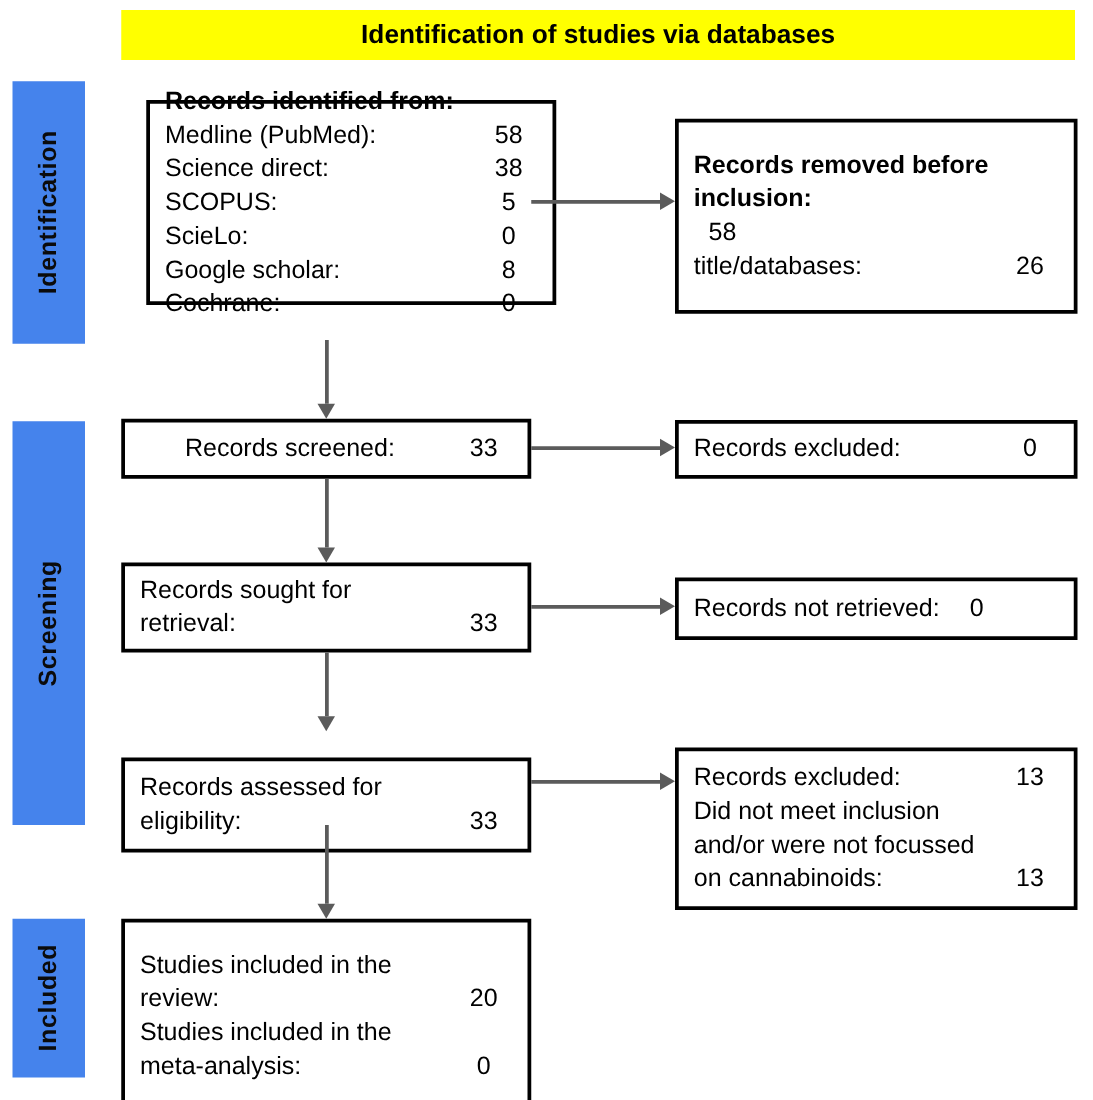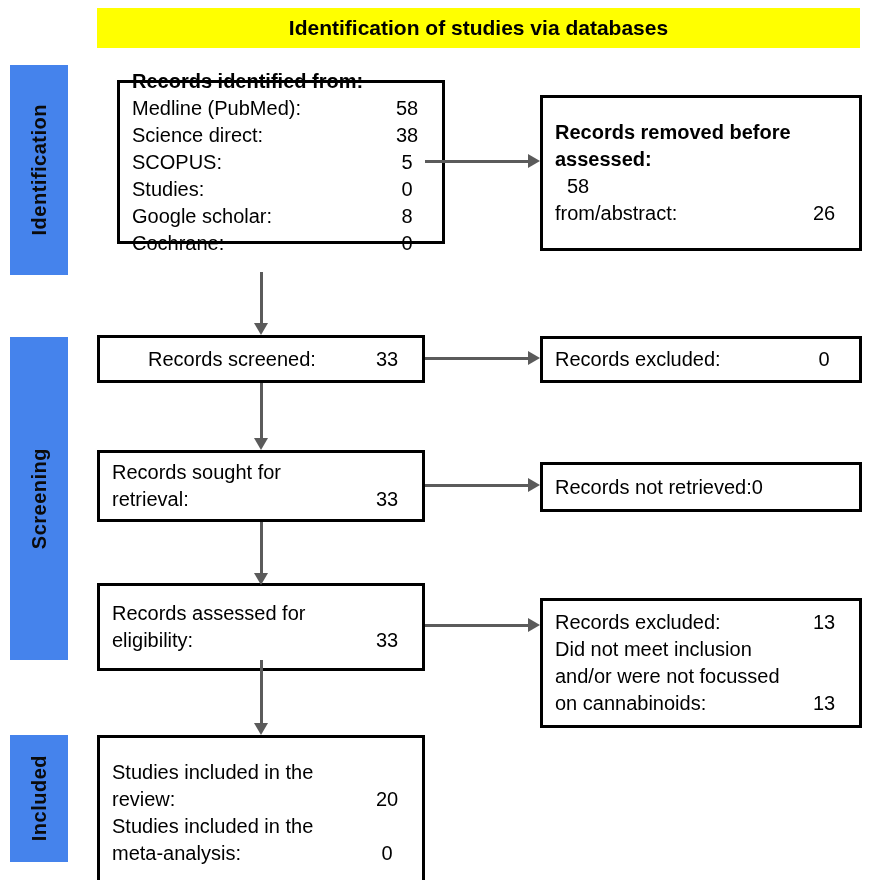--- a/index.html
+++ b/index.html
@@ -125,7 +125,7 @@
 
   <div class="box box-removed">
     <div class="b">Records removed before</div>
-    <div class="b">assessed:</div>
+    <div class="b">inclusion:</div>
     <div class="row">
       <span class="val">58</span>
     </div>

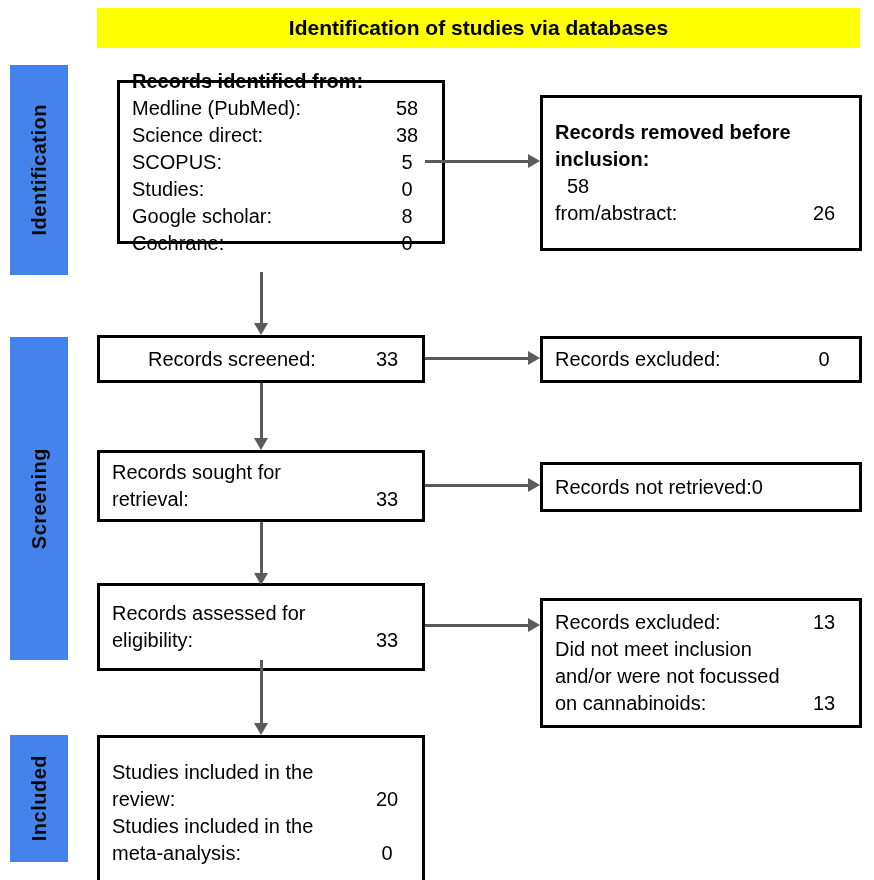--- a/index.html
+++ b/index.html
@@ -110,7 +110,7 @@
       <span class="val">5</span>
     </div>
     <div class="row">
-      <span class="lbl">Studies:</span>
+      <span class="lbl">ScieLo:</span>
       <span class="val">0</span>
     </div>
     <div class="row">

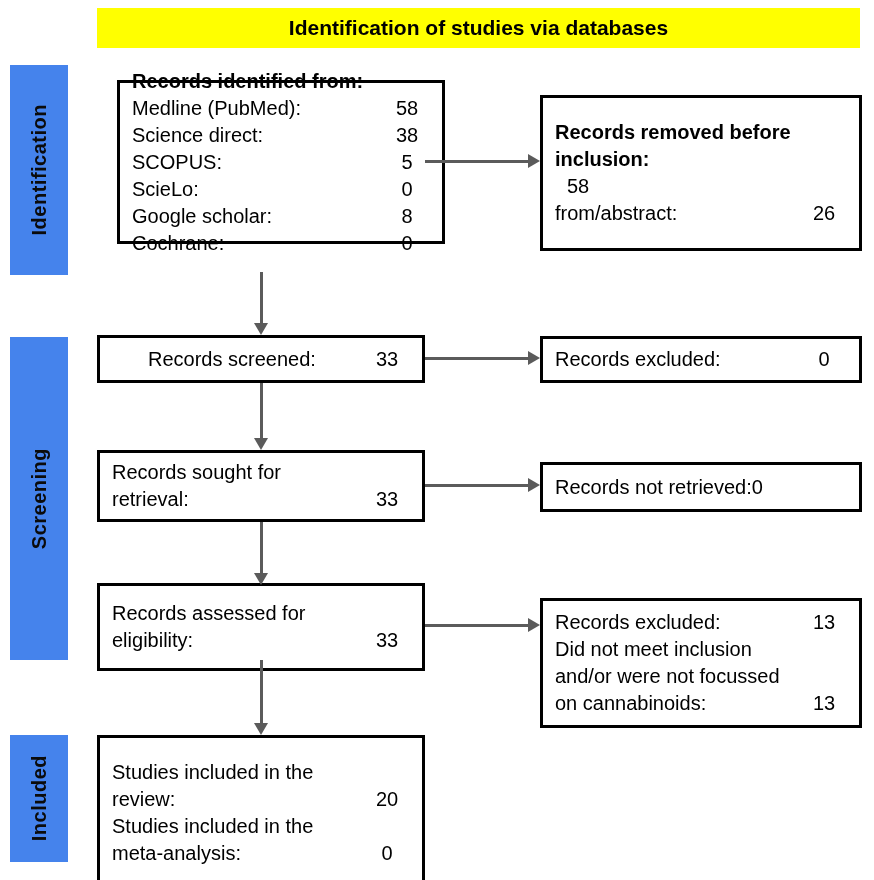--- a/index.html
+++ b/index.html
@@ -131,7 +131,7 @@
     </div>
     <div class="row">
       <span class="lbl">
-        <span class="ln">from/abstract:</span>
+        <span class="ln">title/databases:</span>
       </span>
       <span class="val">26</span>
     </div>

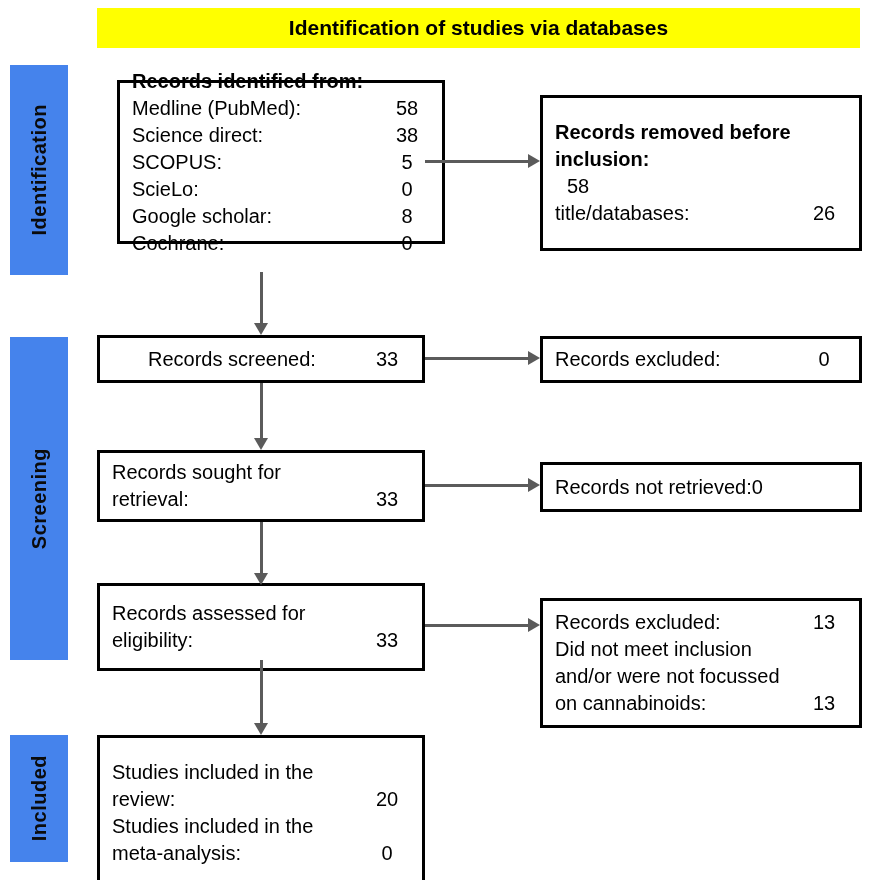--- a/index.html
+++ b/index.html
@@ -42,7 +42,7 @@
   .row .lbl{flex:1 1 auto;}
   .row .lbl .ln{display:block;}
   .row .val{flex:0 0 46px;width:46px;text-align:center;}
-  .row.inline{justify-content:flex-start;gap:0;}
+  .row.inline{justify-content:flex-start;gap:24px;}
 
   .box-identified{left:97px;top:80px;width:328px;height:164px;margin-left:20px;}
   .box-removed{left:540px;top:95px;width:322px;height:156px;}

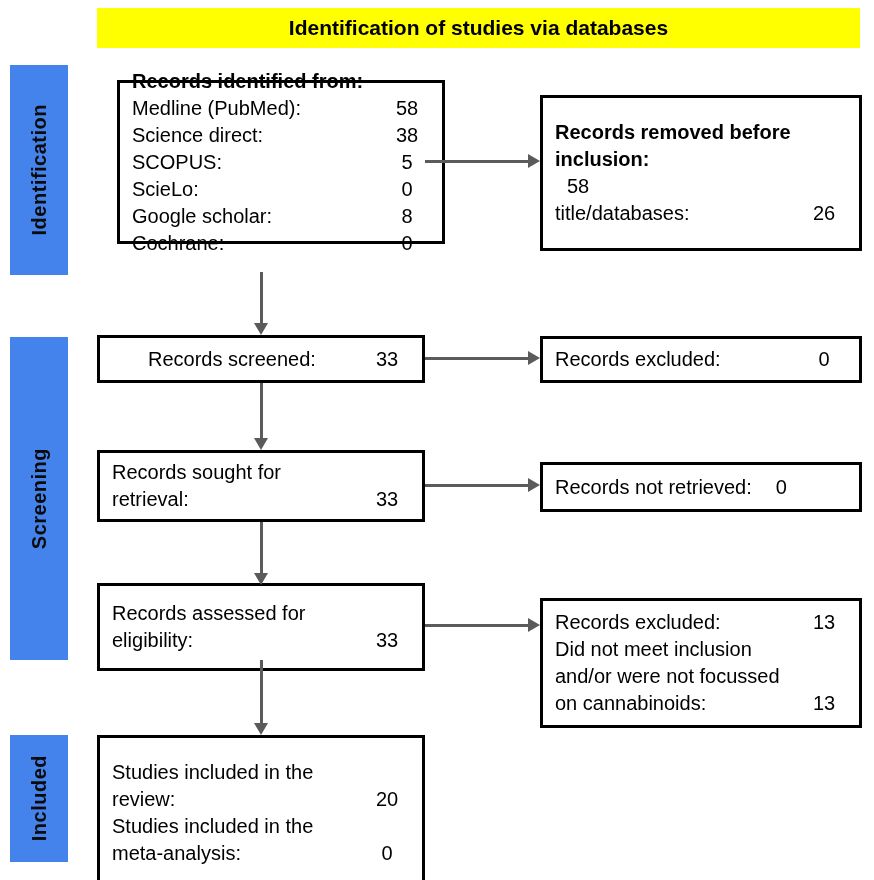--- a/index.html
+++ b/index.html
@@ -50,7 +50,7 @@
   .box-excluded-screening{left:540px;top:336px;width:322px;height:47px;}
   .box-sought{left:97px;top:450px;width:328px;height:72px;}
   .box-not-retrieved{left:540px;top:462px;width:322px;height:50px;}
-  .box-assessed{left:97px;top:583px;width:328px;height:88px;}
+  .box-assessed{left:97px;top:606px;width:328px;height:76px;}
   .box-excluded-eligibility{left:540px;top:598px;width:322px;height:130px;}
   .box-included{left:97px;top:735px;width:328px;height:155px;}
 

